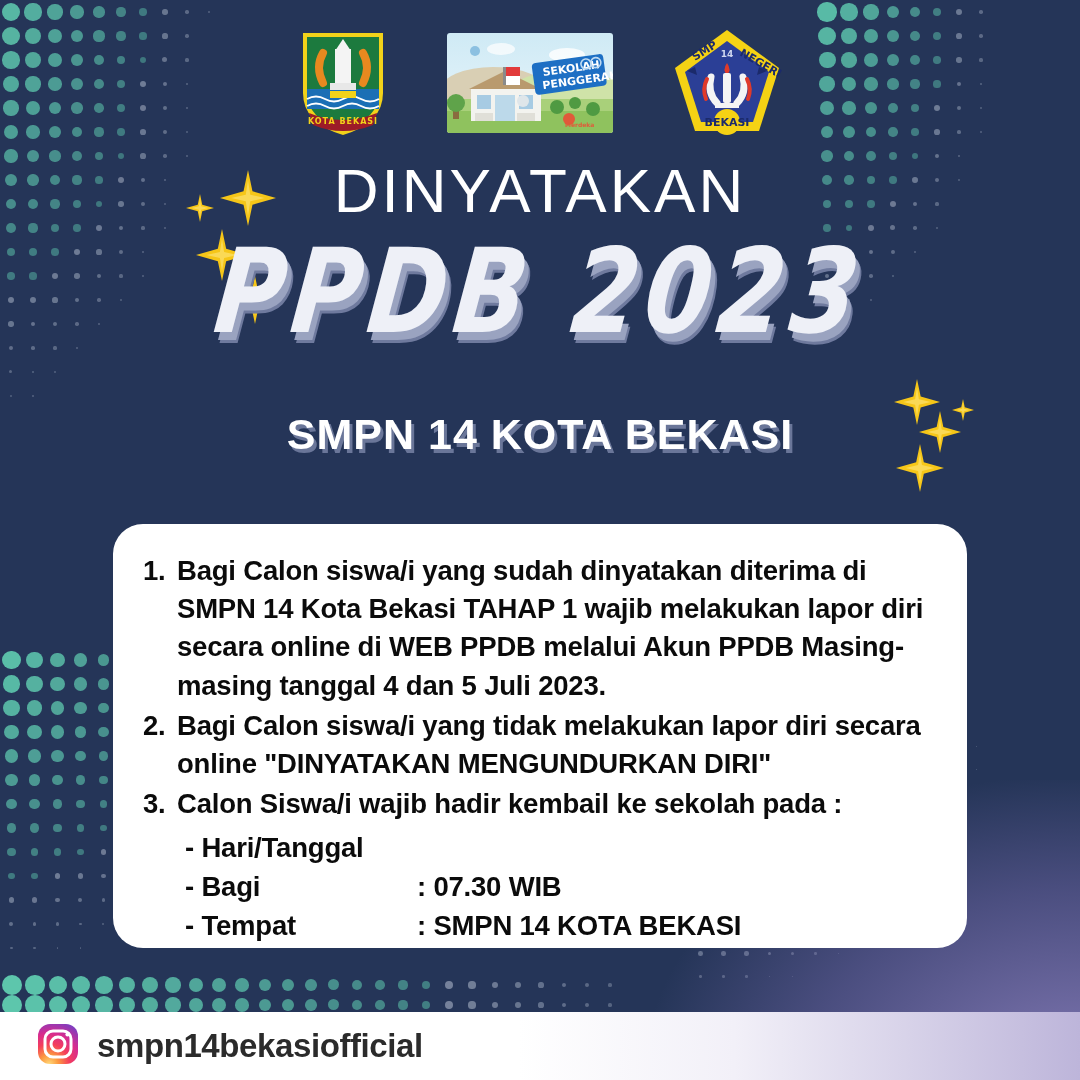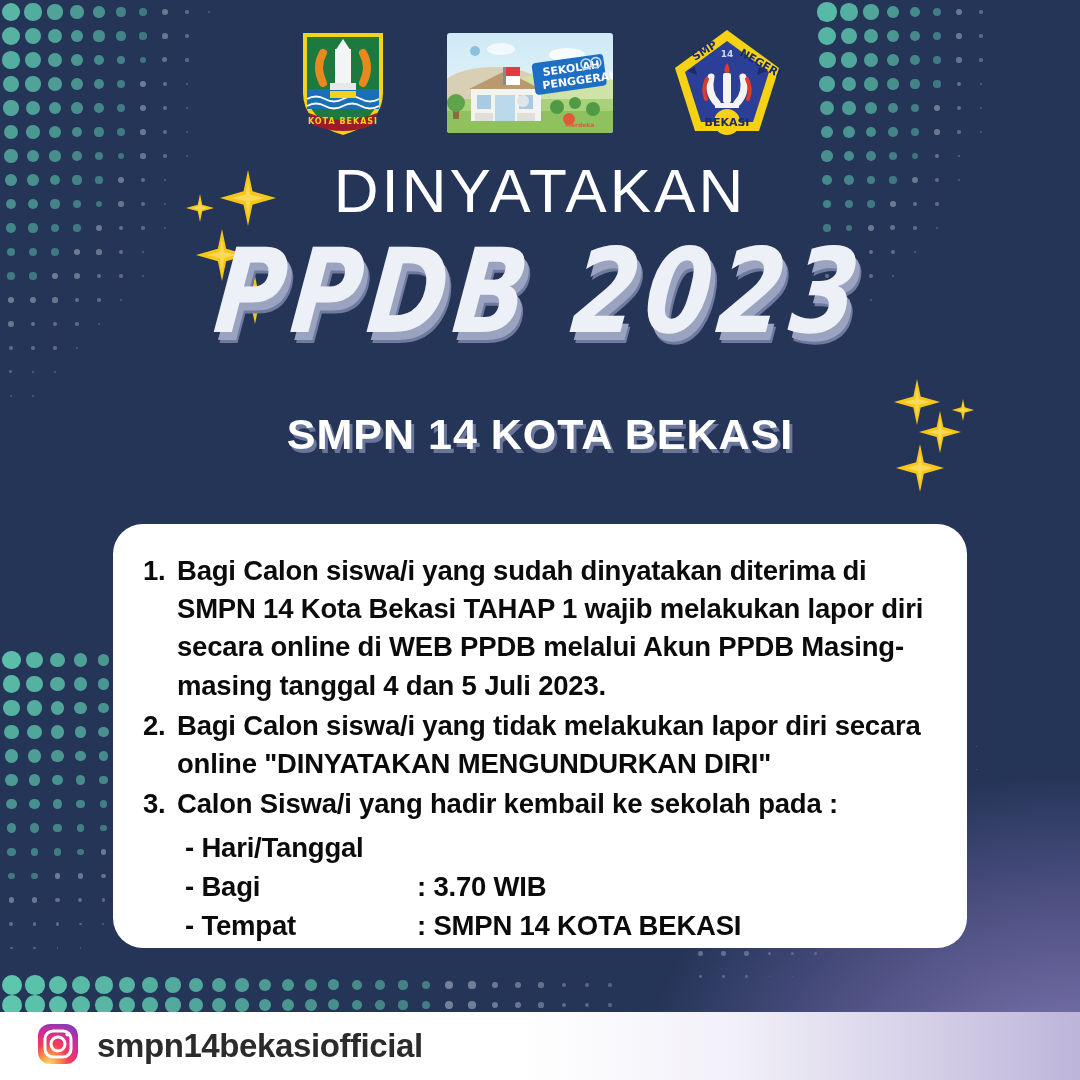--- a/index.html
+++ b/index.html
@@ -750,7 +750,7 @@
     <ol id="notice-list">
       <li>Bagi Calon siswa/i yang sudah dinyatakan  diterima di SMPN 14 Kota Bekasi TAHAP 1 wajib melakukan lapor diri  secara online di WEB PPDB melalui  Akun PPDB Masing-masing tanggal 4 dan 5 Juli 2023.</li>
       <li>Bagi Calon siswa/i yang tidak melakukan lapor diri secara online "DINYATAKAN MENGUNDURKAN DIRI"</li>
-      <li>Calon Siswa/i yang hadir kembail ke sekolah pada :</li>
+      <li>Calon Siswa/i wajib hadir kembail ke sekolah pada :</li>
     </ol>
     <div id="detail-lines">
       <div class="detail-row">

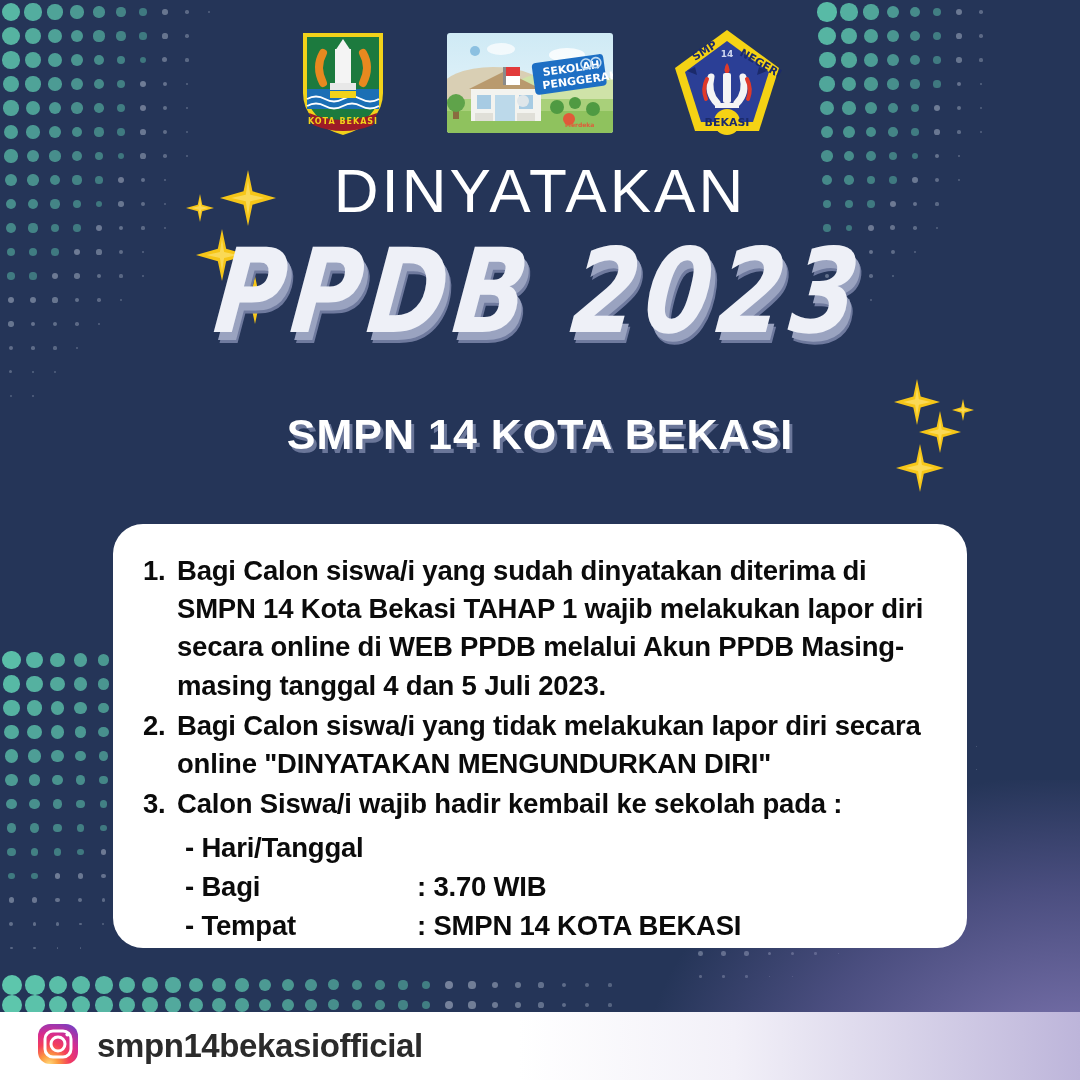--- a/index.html
+++ b/index.html
@@ -758,7 +758,7 @@
       </div>
       <div class="detail-row">
         <span class="detail-label">- Bagi</span>
-        <span class="detail-value">: 3.70 WIB</span>
+        <span class="detail-value">: 07.30 WIB</span>
       </div>
       <div class="detail-row">
         <span class="detail-label">- Tempat</span>

